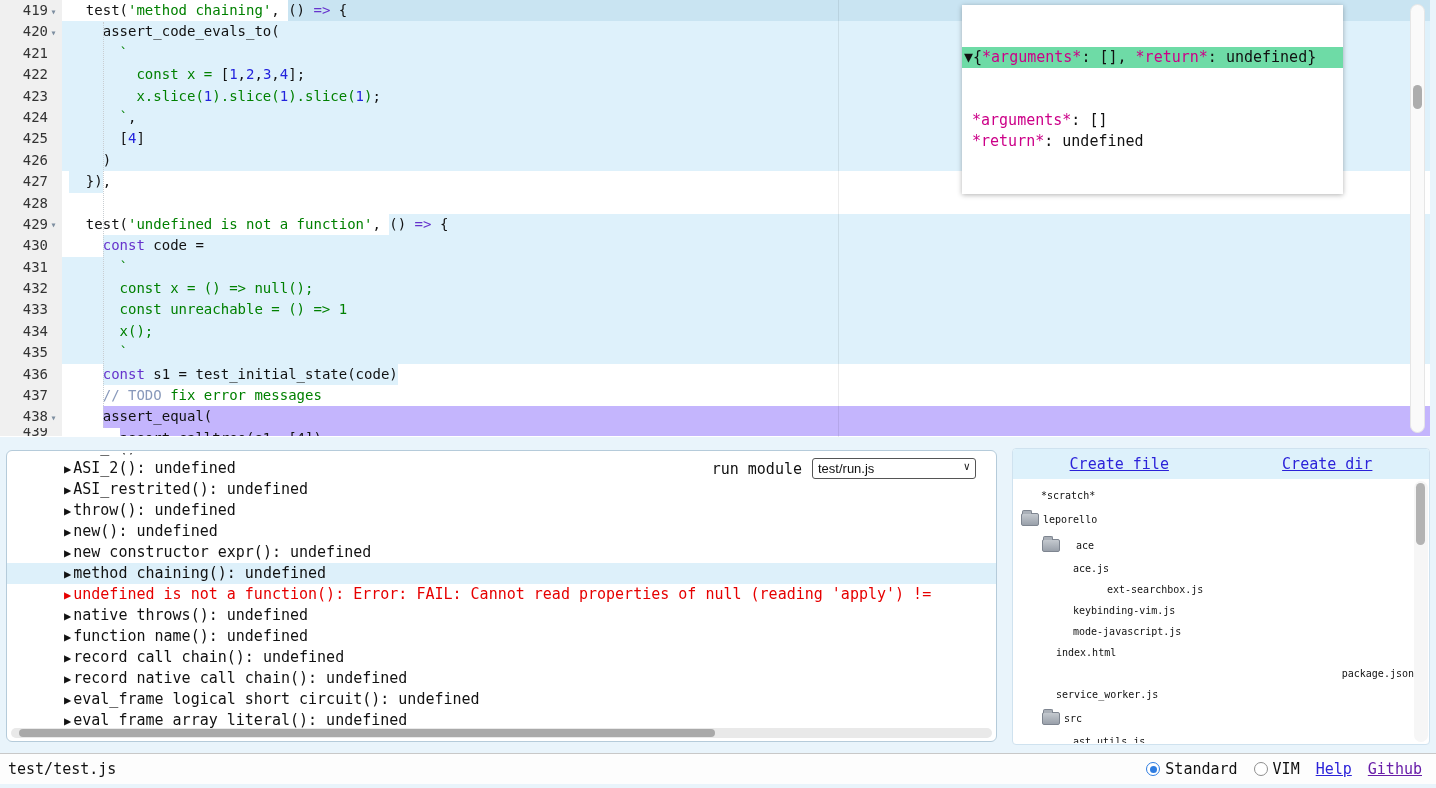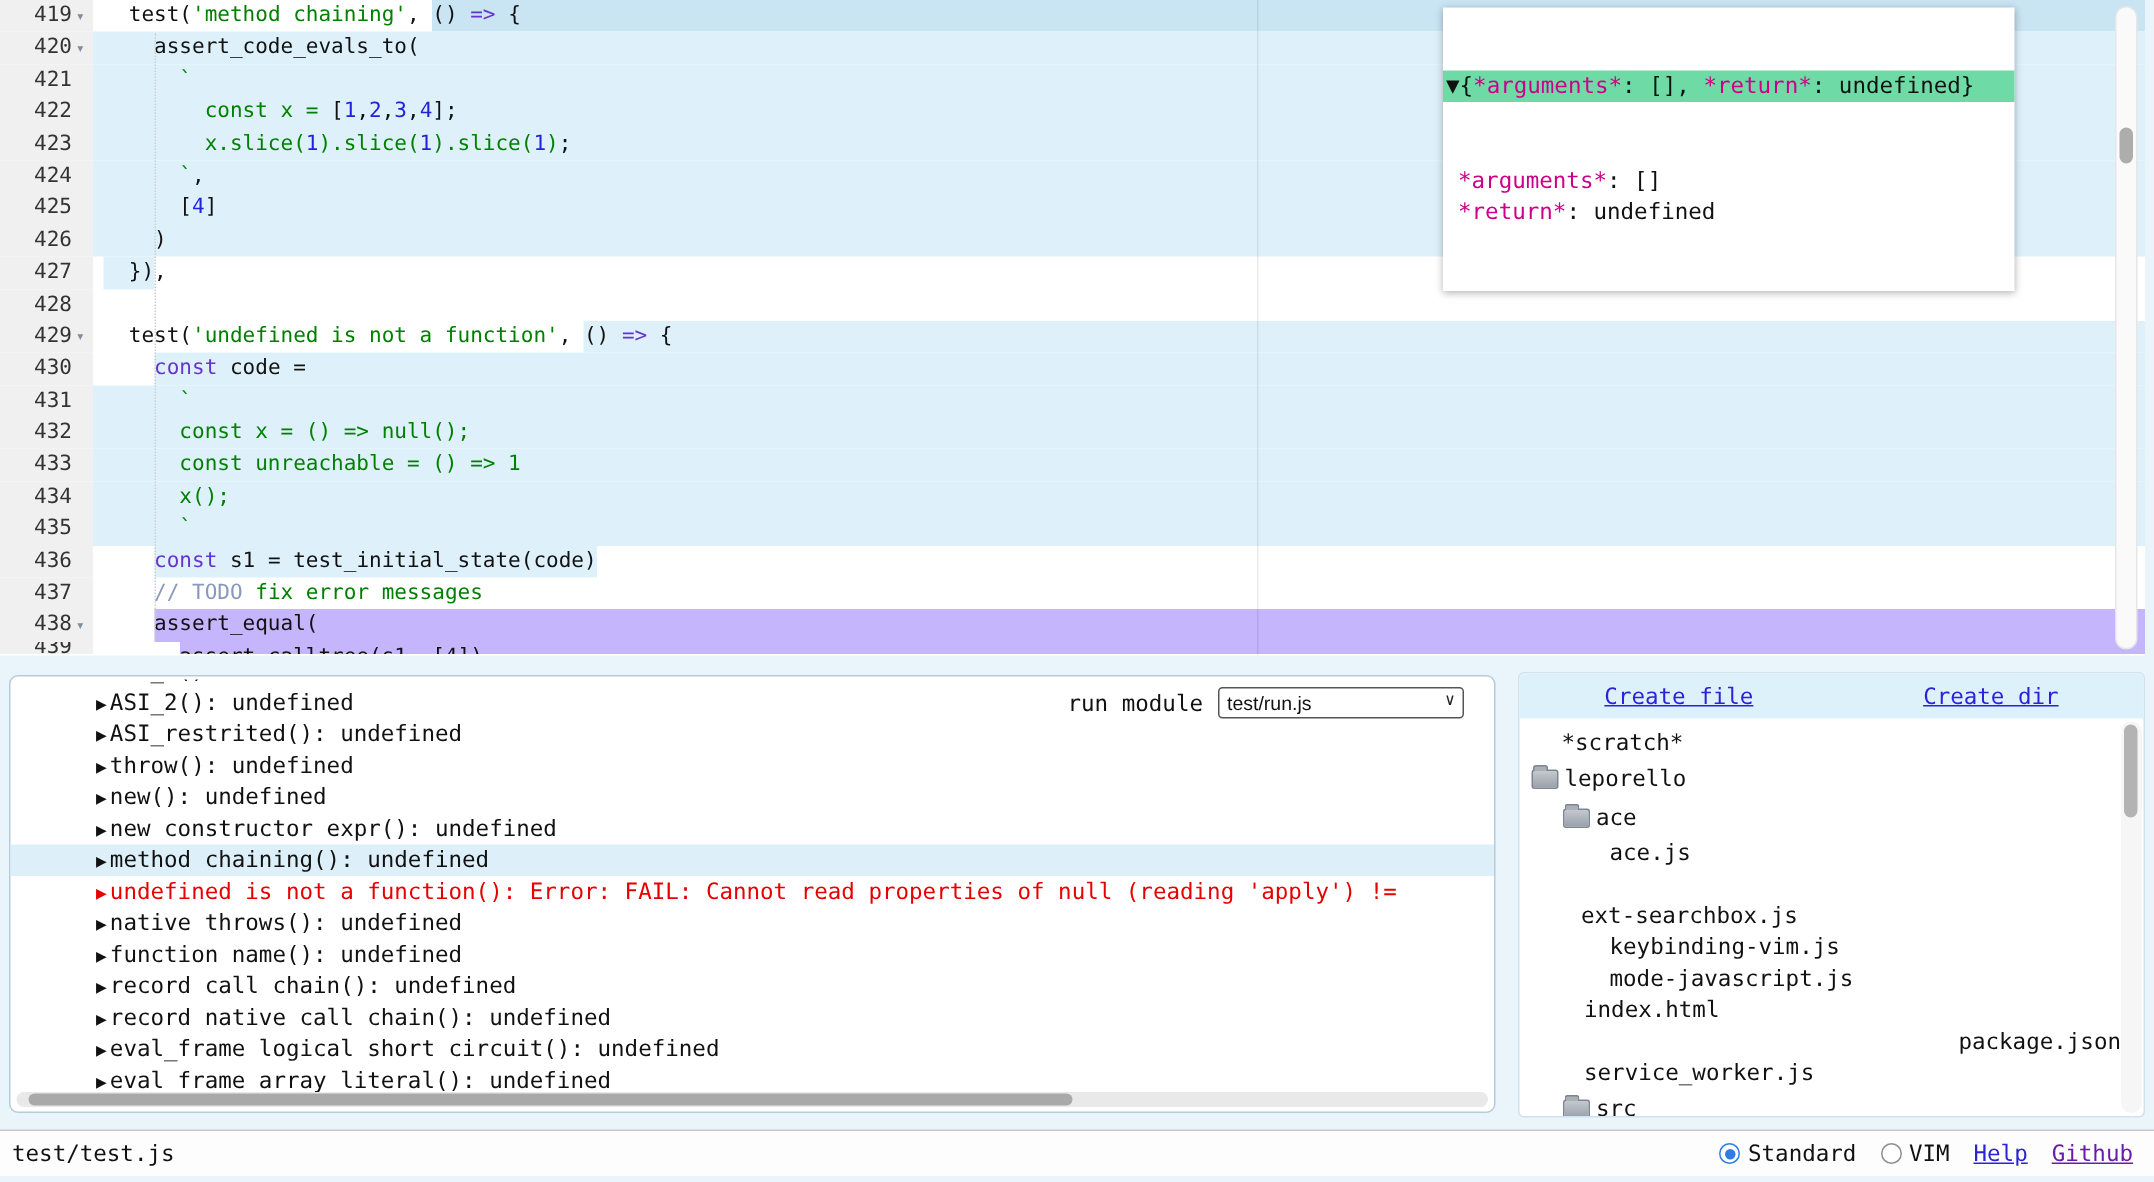--- a/index.html
+++ b/index.html
@@ -89,7 +89,7 @@
   }
   .files-header a { color:#2b22d9; text-decoration:underline; cursor:pointer; }
   .tree { position:absolute; left:0; top:30px; right:15px; bottom:0; padding-top:6px; overflow:hidden; }
-  .tree-item { height:21px; line-height:21px; font-size:15px; white-space:pre; display:flex; align-items:center; overflow:hidden; }
+  .tree-item { height:21px; line-height:21px; font-size:10px; white-space:pre; display:flex; align-items:center; overflow:hidden; }
   .tree-item.folder { height:26px; }
   .tree-item.clip { height:12px; align-items:flex-start; }
   .folder-icon {

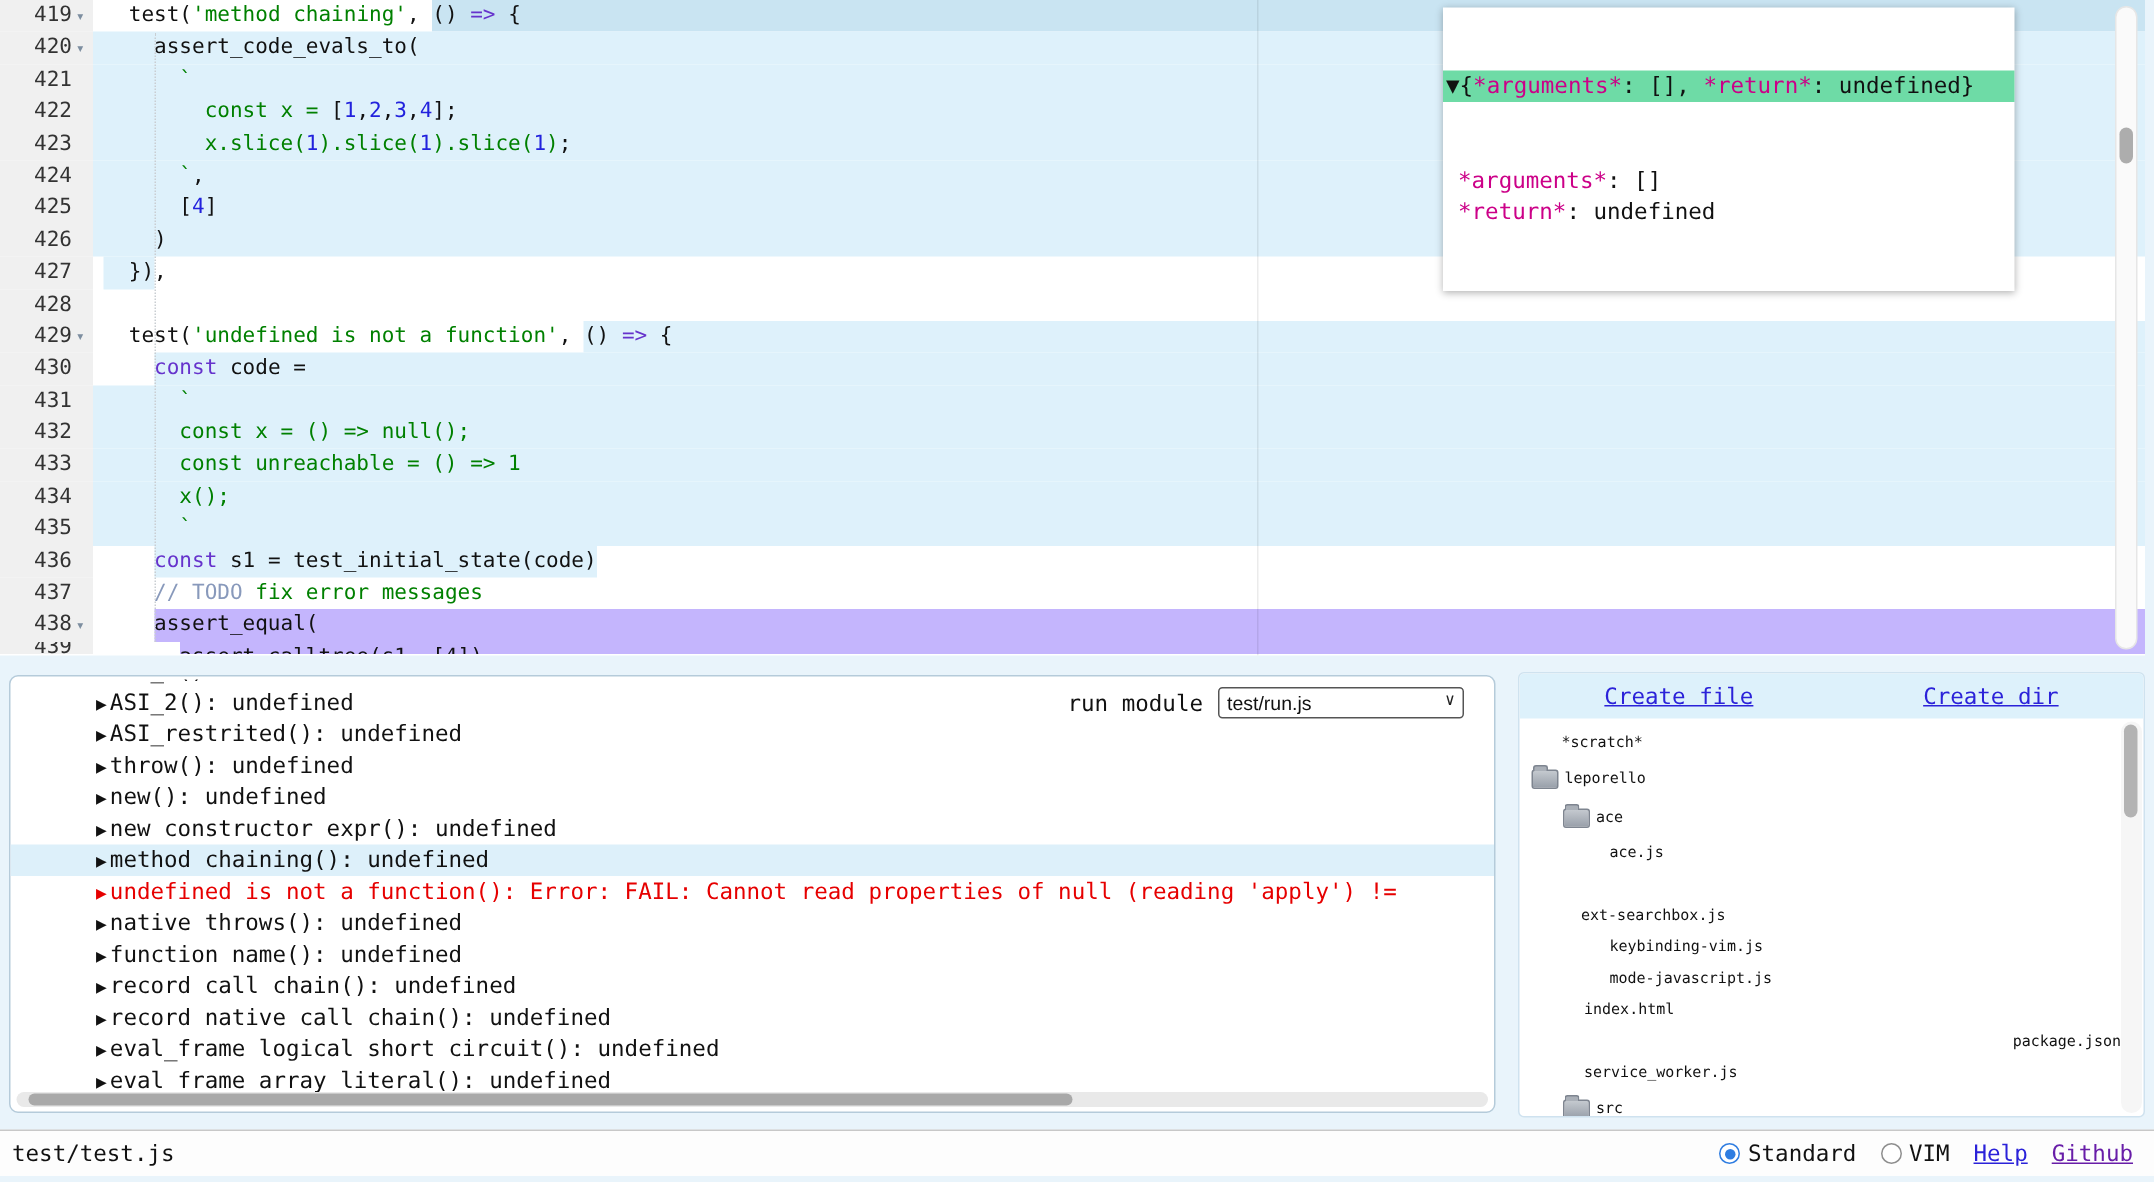--- a/index.html
+++ b/index.html
@@ -193,7 +193,7 @@
   <div class="tree">
       <div class="tree-item" style="padding-left: 28px;"><span>*scratch*</span></div>
       <div class="tree-item folder" style="padding-left: 8px;"><span class="folder-icon"></span><span>leporello</span></div>
-      <div class="tree-item folder" style="padding-left: 29px;"><span class="folder-icon"></span><span>ace</span></div>
+      <div class="tree-item folder" style="padding-left: 29px; gap: 12px;"><span class="folder-icon"></span><span>ace</span></div>
       <div class="tree-item" style="padding-left: 60px;"><span>ace.js</span></div>
       <div class="tree-item" style="padding-left: 41px; margin-top: 21px;"><span>ext-searchbox.js</span></div>
       <div class="tree-item" style="padding-left: 60px;"><span>keybinding-vim.js</span></div>

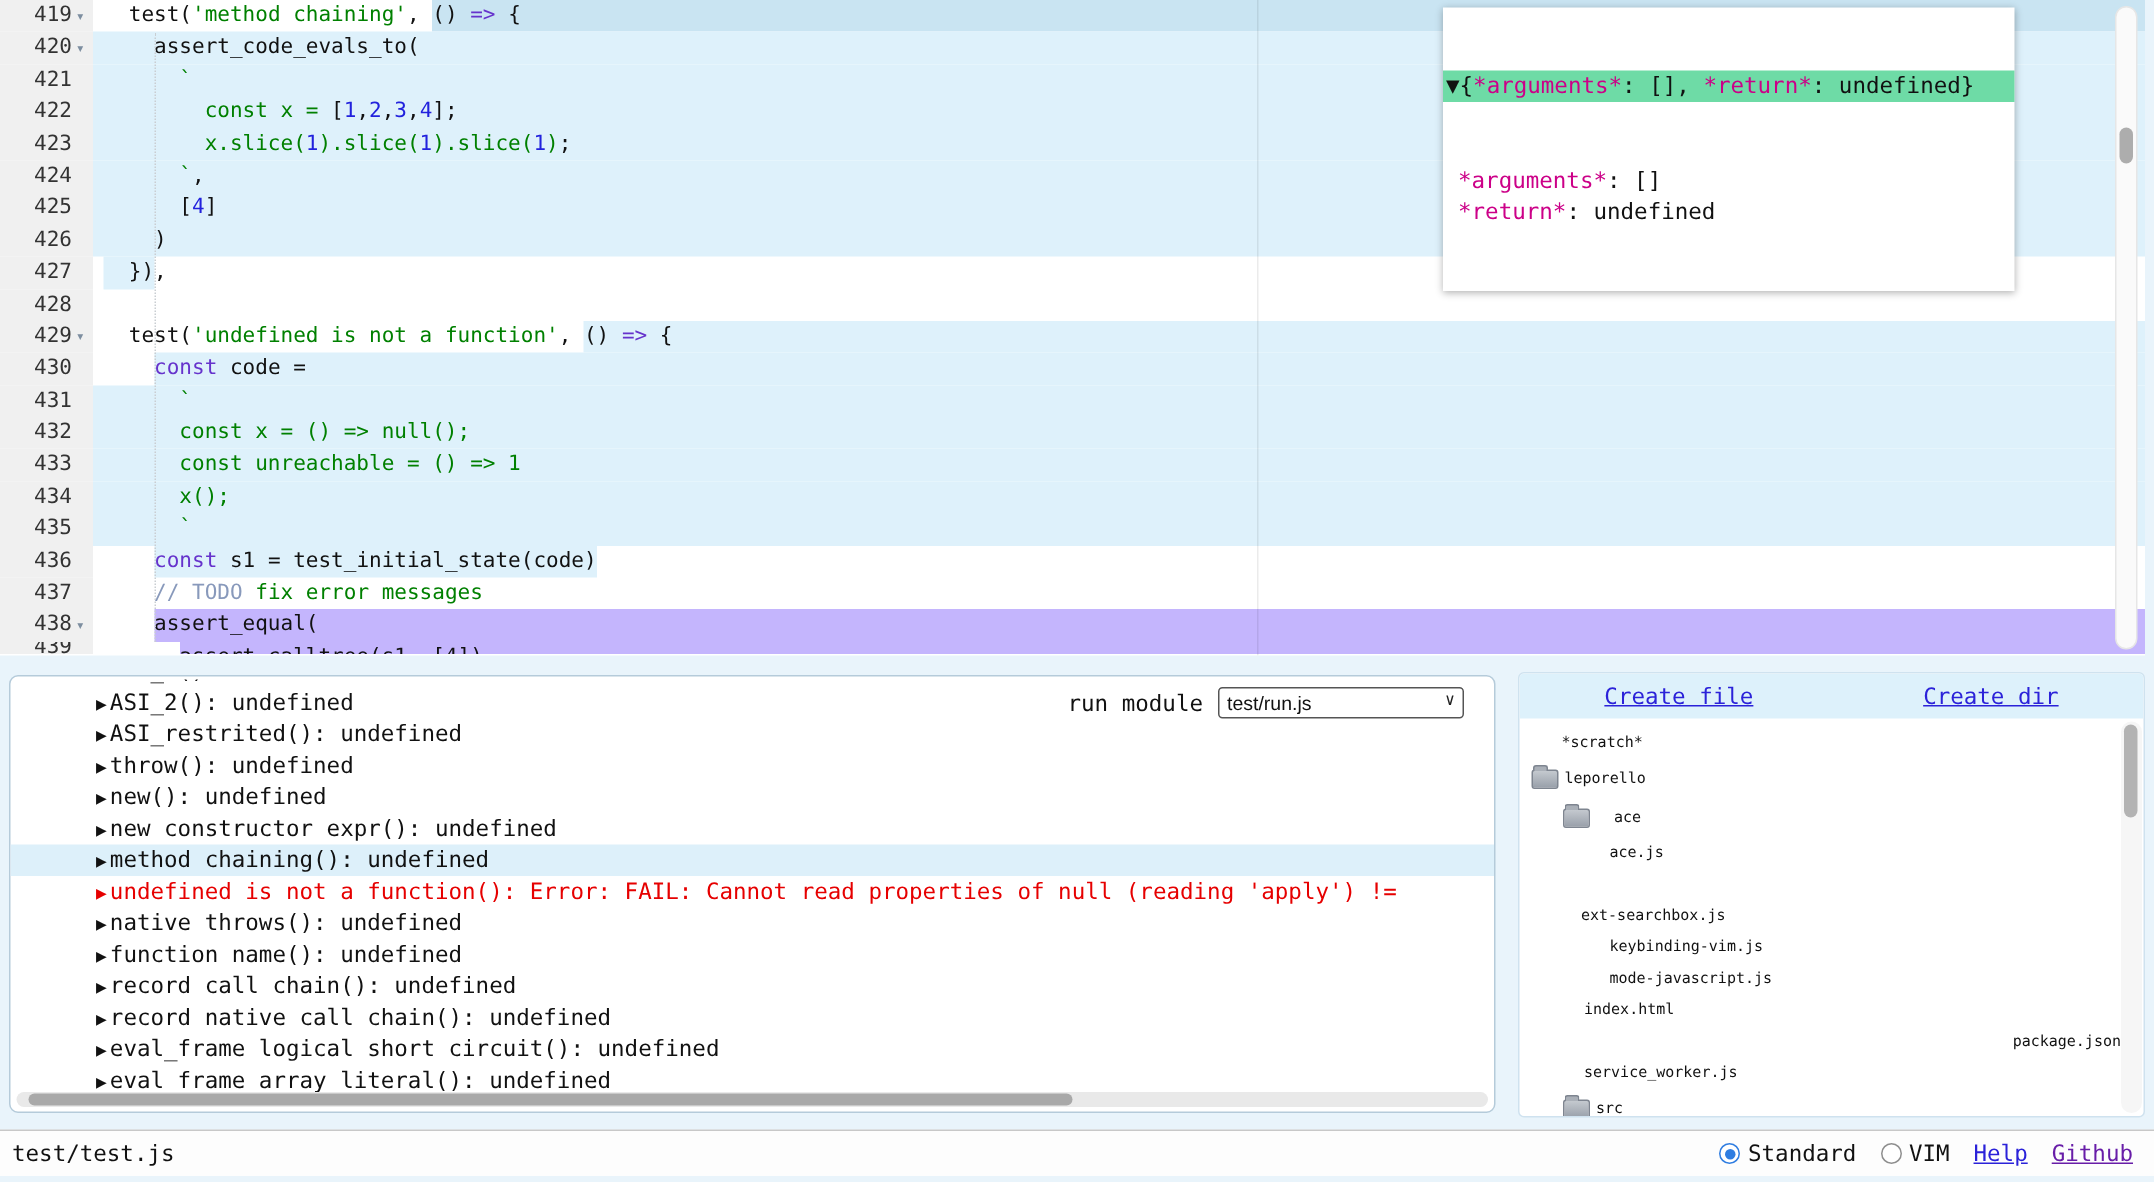--- a/index.html
+++ b/index.html
@@ -195,7 +195,7 @@
       <div class="tree-item folder" style="padding-left: 8px;"><span class="folder-icon"></span><span>leporello</span></div>
       <div class="tree-item folder" style="padding-left: 29px; gap: 12px;"><span class="folder-icon"></span><span>ace</span></div>
       <div class="tree-item" style="padding-left: 60px;"><span>ace.js</span></div>
-      <div class="tree-item" style="padding-left: 41px; margin-top: 21px;"><span>ext-searchbox.js</span></div>
+      <div class="tree-item" style="padding-left: 94px;"><span>ext-searchbox.js</span></div>
       <div class="tree-item" style="padding-left: 60px;"><span>keybinding-vim.js</span></div>
       <div class="tree-item" style="padding-left: 60px;"><span>mode-javascript.js</span></div>
       <div class="tree-item" style="padding-left: 43px;"><span>index.html</span></div>

